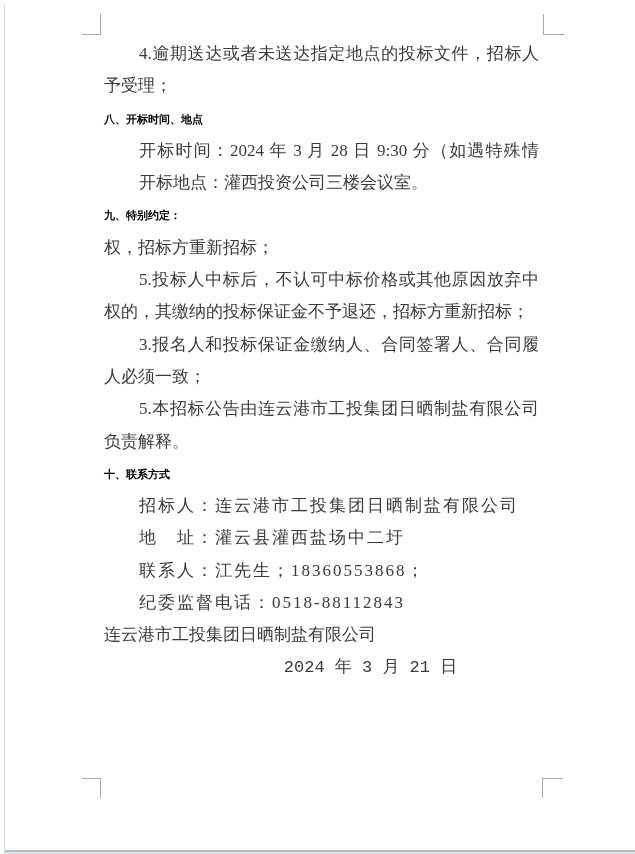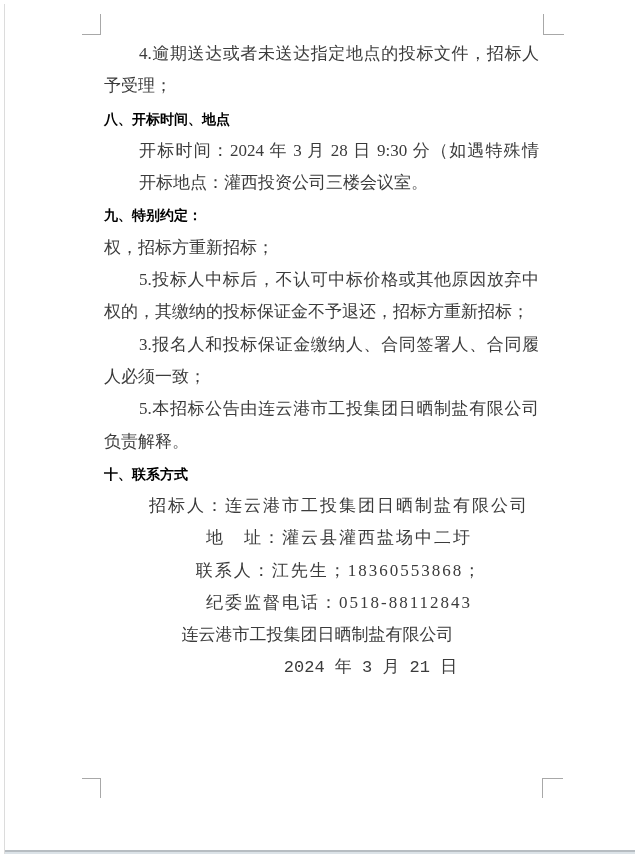--- a/index.html
+++ b/index.html
@@ -52,7 +52,7 @@
   .heading {
     font-family: "Liberation Sans", sans-serif;
     font-weight: bold;
-    font-size: 14px;
+    font-size: 11px;
     color: #000000;
   }
   .spaced { letter-spacing: 2px; text-align: center; }

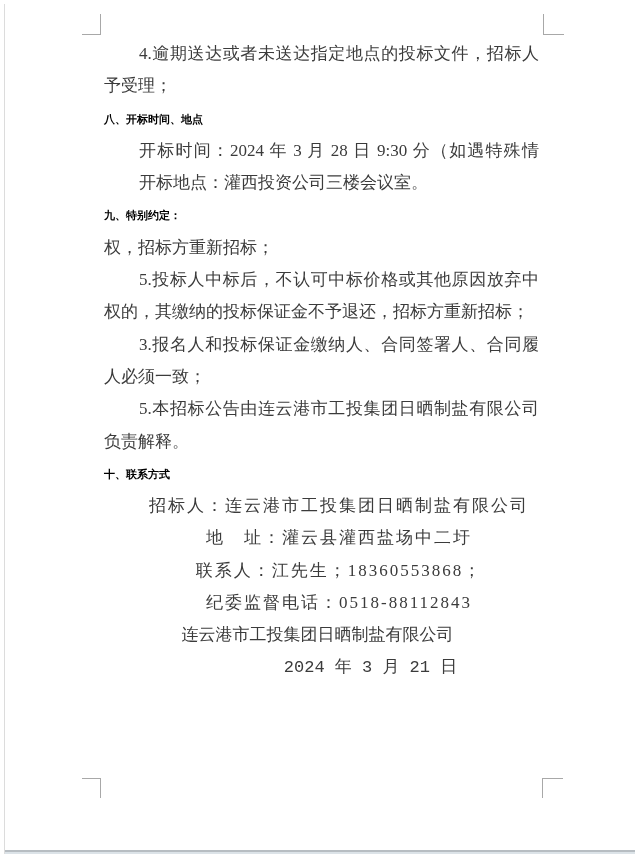--- a/index.html
+++ b/index.html
@@ -55,7 +55,7 @@
     font-size: 11px;
     color: #000000;
   }
-  .spaced { letter-spacing: 2px; text-align: center; }
+  .spaced { letter-spacing: 2px; }
   .signature { text-align: center; padding-right: 10px; }
   .date { text-align: center; padding-left: 100px; font-family: Liberation Mono, monospace; }
 </style>

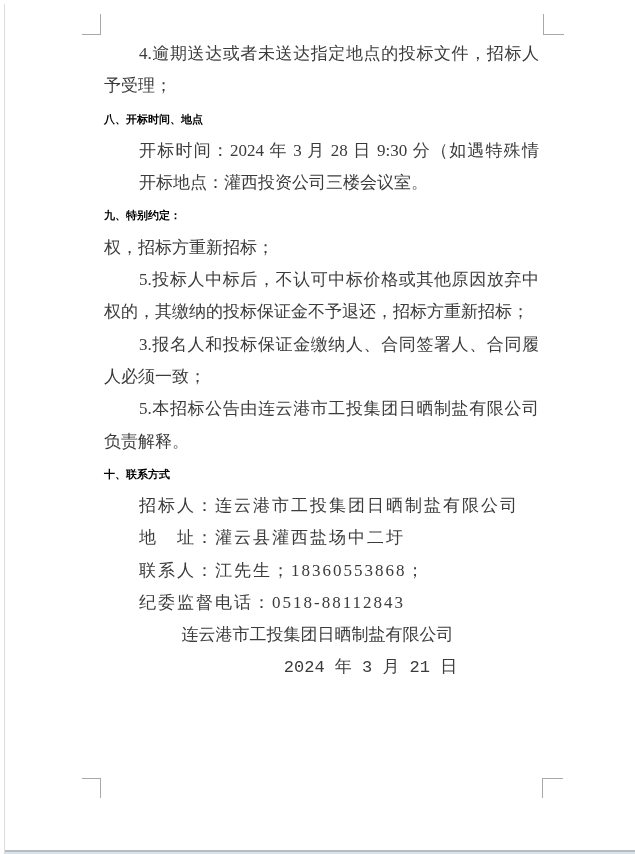--- a/index.html
+++ b/index.html
@@ -56,7 +56,7 @@
     color: #000000;
   }
   .spaced { letter-spacing: 2px; }
-  .signature { text-align: center; padding-right: 10px; }
+  .signature { text-align: left; padding-right: 10px; }
   .date { text-align: center; padding-left: 100px; font-family: Liberation Mono, monospace; }
 </style>
 </head>

